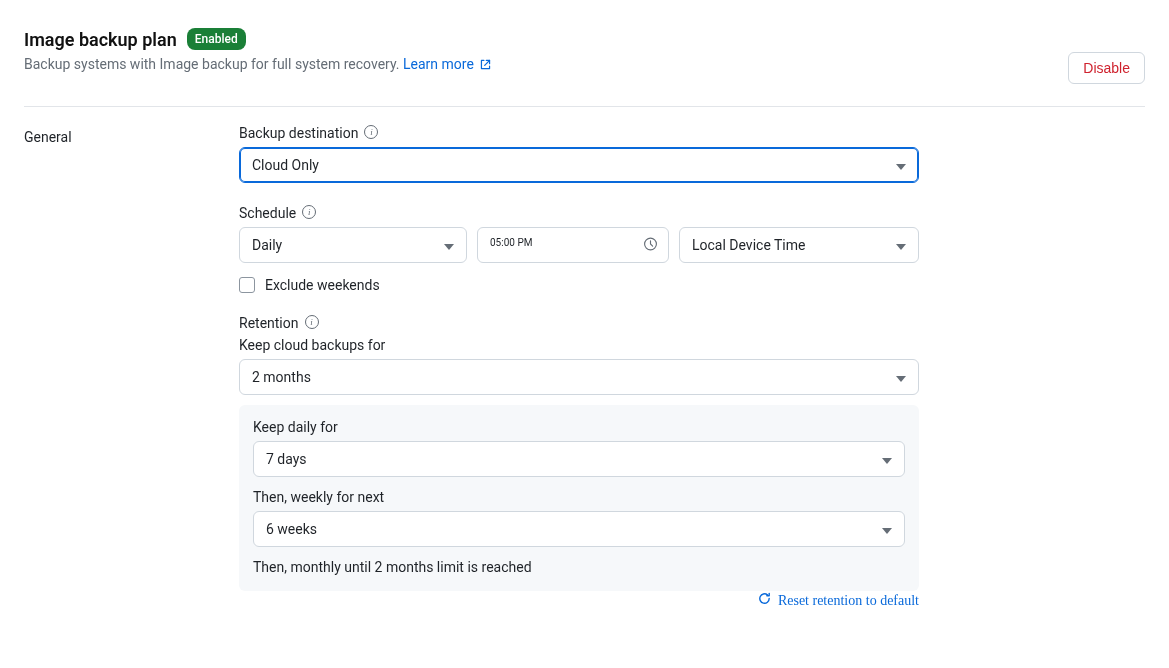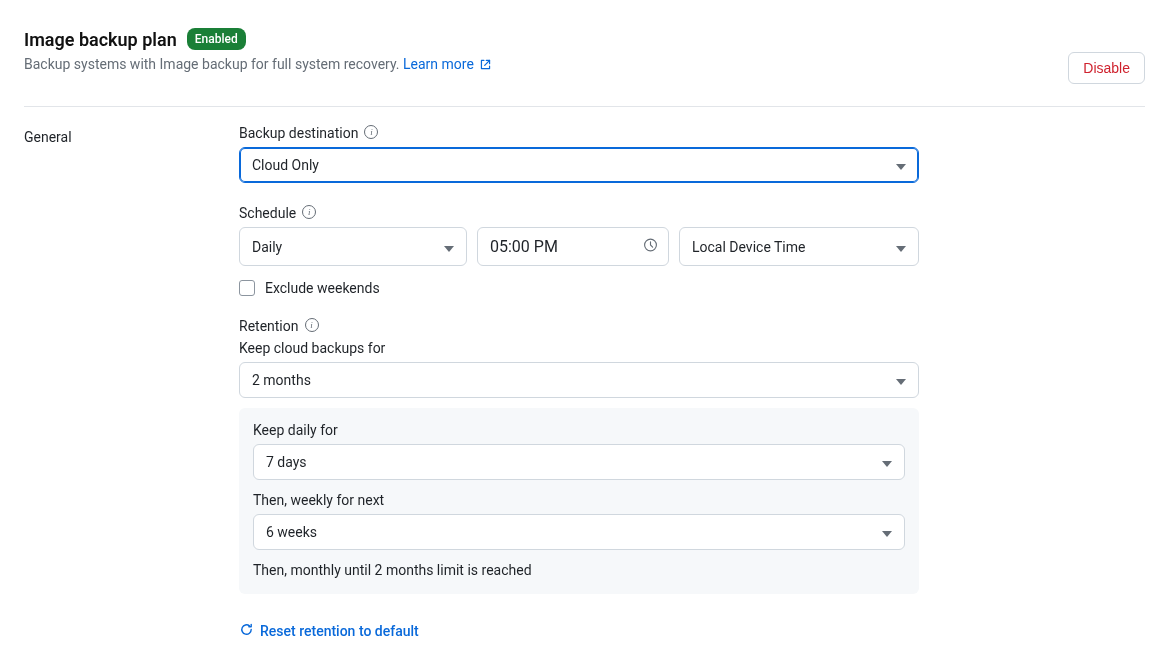--- a/index.html
+++ b/index.html
@@ -150,7 +150,7 @@
     border-radius: 6px;
     background: #fff;
     padding: 9px 34px 9px 12px;
-    font-size: 16px;
+    font-size: 10px;
     color: #1f2328;
     width: 212px;
     position: relative;

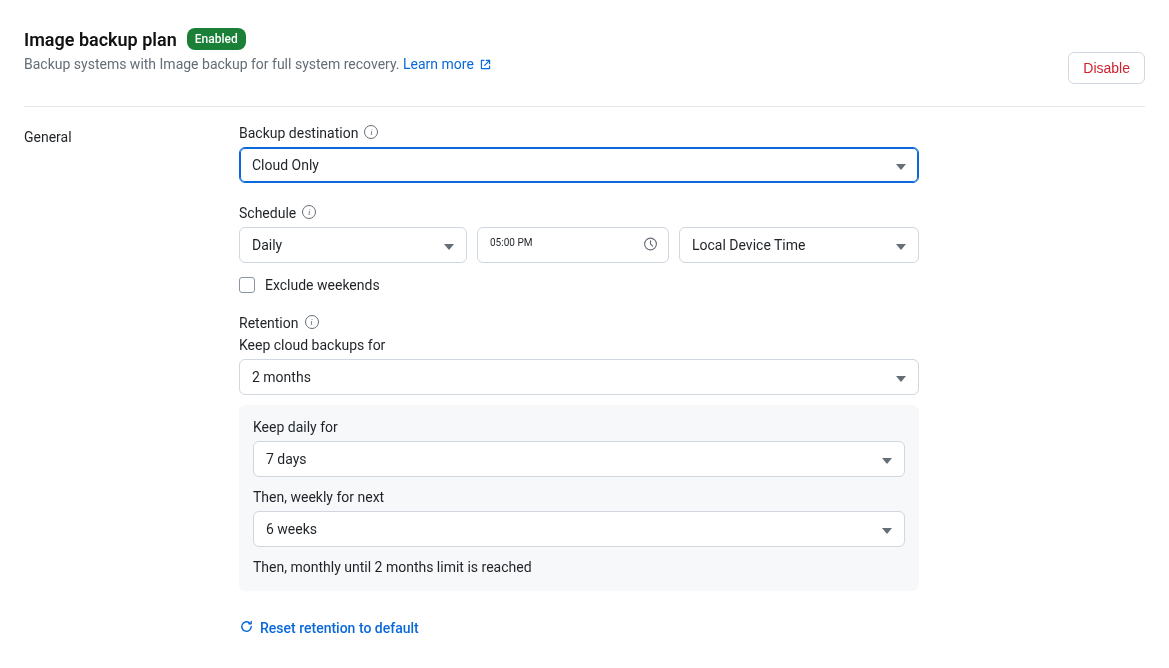--- a/index.html
+++ b/index.html
@@ -191,7 +191,9 @@
   }
   .reset-row {
     display: flex;
-    margin-top: 28px;
+    justify-content: flex-end;
+    margin-top: 0;
+    font-family: Liberation Serif, serif;
   }
   .reset-link {
     color: #0969da;

